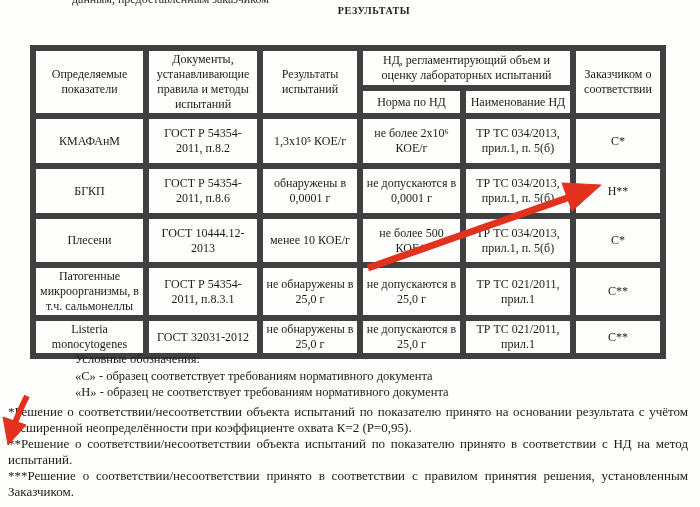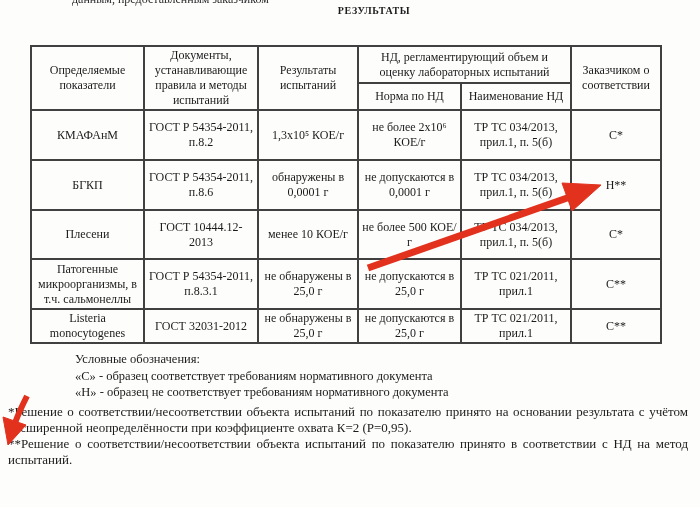--- a/index.html
+++ b/index.html
@@ -25,7 +25,7 @@
     font-size:12px;color:#1b1b1b;
   }
   table.results th,table.results td{
-    border:2px solid #404040;
+    border:6px solid #404040;
     text-align:center;vertical-align:middle;
     padding:1px 3px;line-height:1.25;font-weight:normal;
     overflow:hidden;

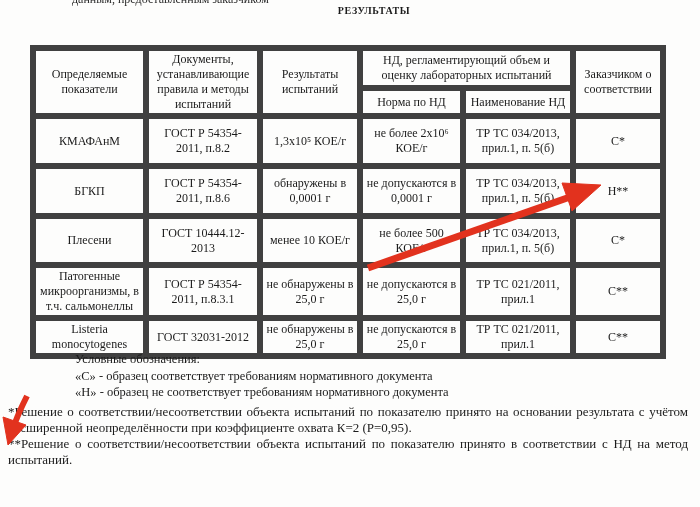--- a/index.html
+++ b/index.html
@@ -144,6 +144,7 @@
 <div class="footnotes">
   <p>*Решение о соответствии/несоответствии объекта испытаний по показателю принято на основании результата с учётом расширенной неопределённости при коэффициенте охвата К=2 (Р=0,95).</p>
   <p>**Решение о соответствии/несоответствии объекта испытаний по показателю принято в соответствии с НД на метод испытаний.</p>
+  <p>***Решение о соответствии/несоответствии принято в соответствии с правилом принятия решения, установленным Заказчиком.</p>
 </div>
 
 <svg class="annot" viewBox="0 0 700 507">

